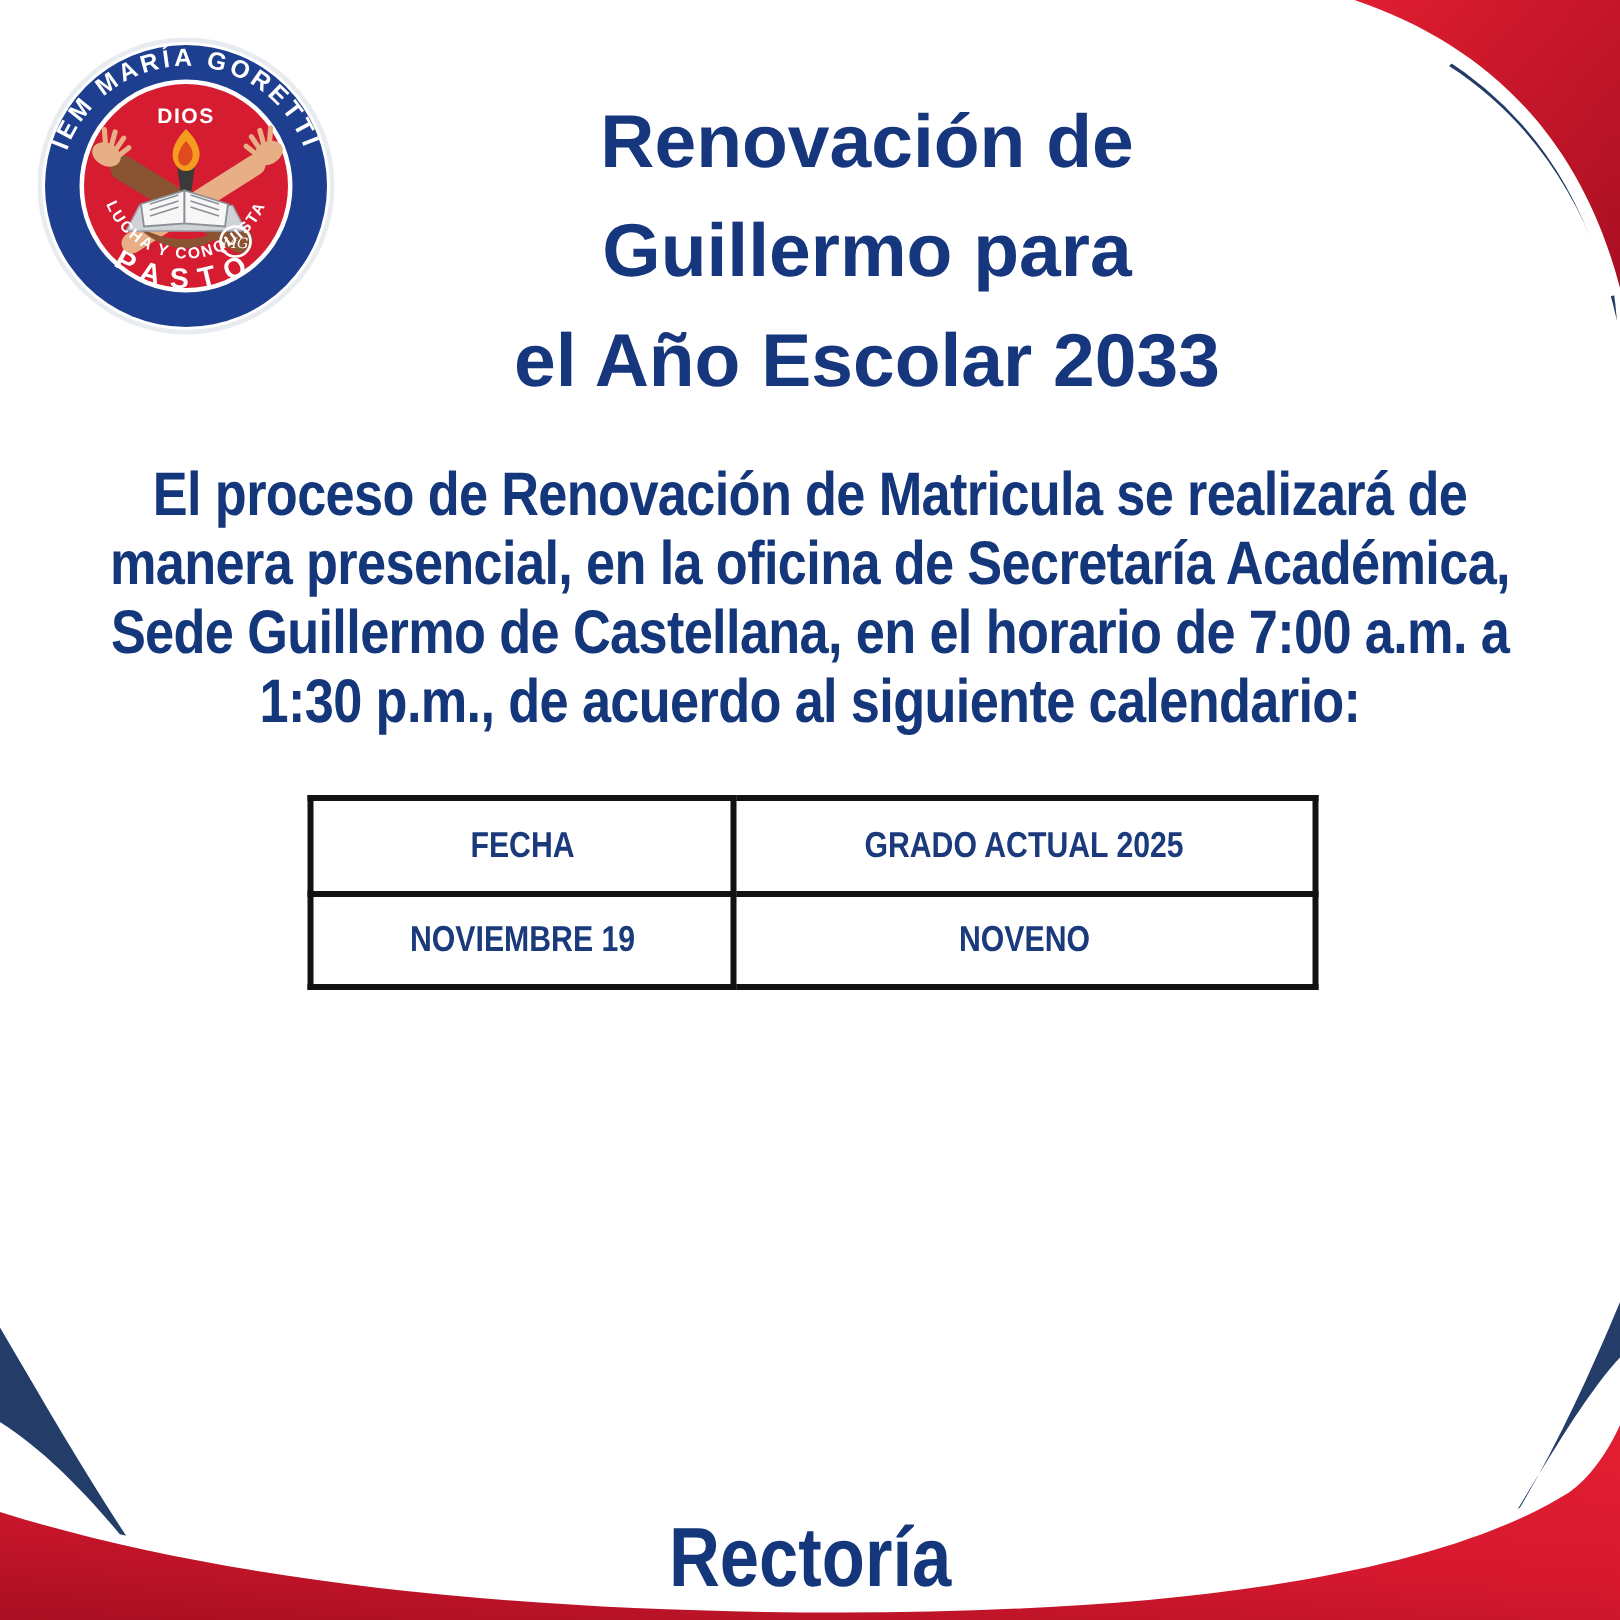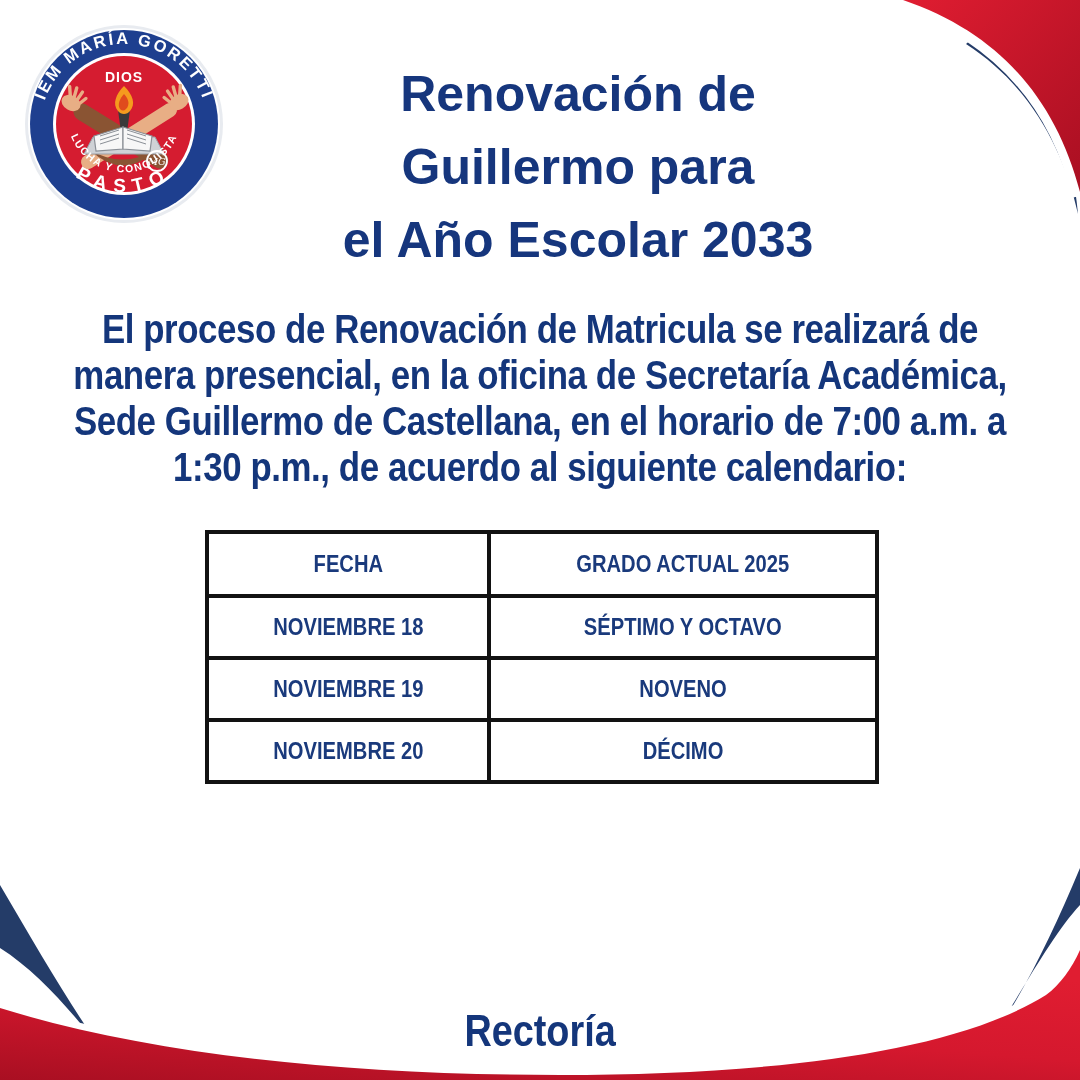--- a/index.html
+++ b/index.html
@@ -168,10 +168,6 @@
       <th><span class="cond">GRADO ACTUAL 2025</span></th>
     </tr>
     <tr>
-      <td><span class="cond">NOVIEMBRE 18</span></td>
-      <td><span class="cond">SÉPTIMO Y OCTAVO</span></td>
-    </tr>
-    <tr>
       <td><span class="cond">NOVIEMBRE 19</span></td>
       <td><span class="cond">NOVENO</span></td>
     </tr>

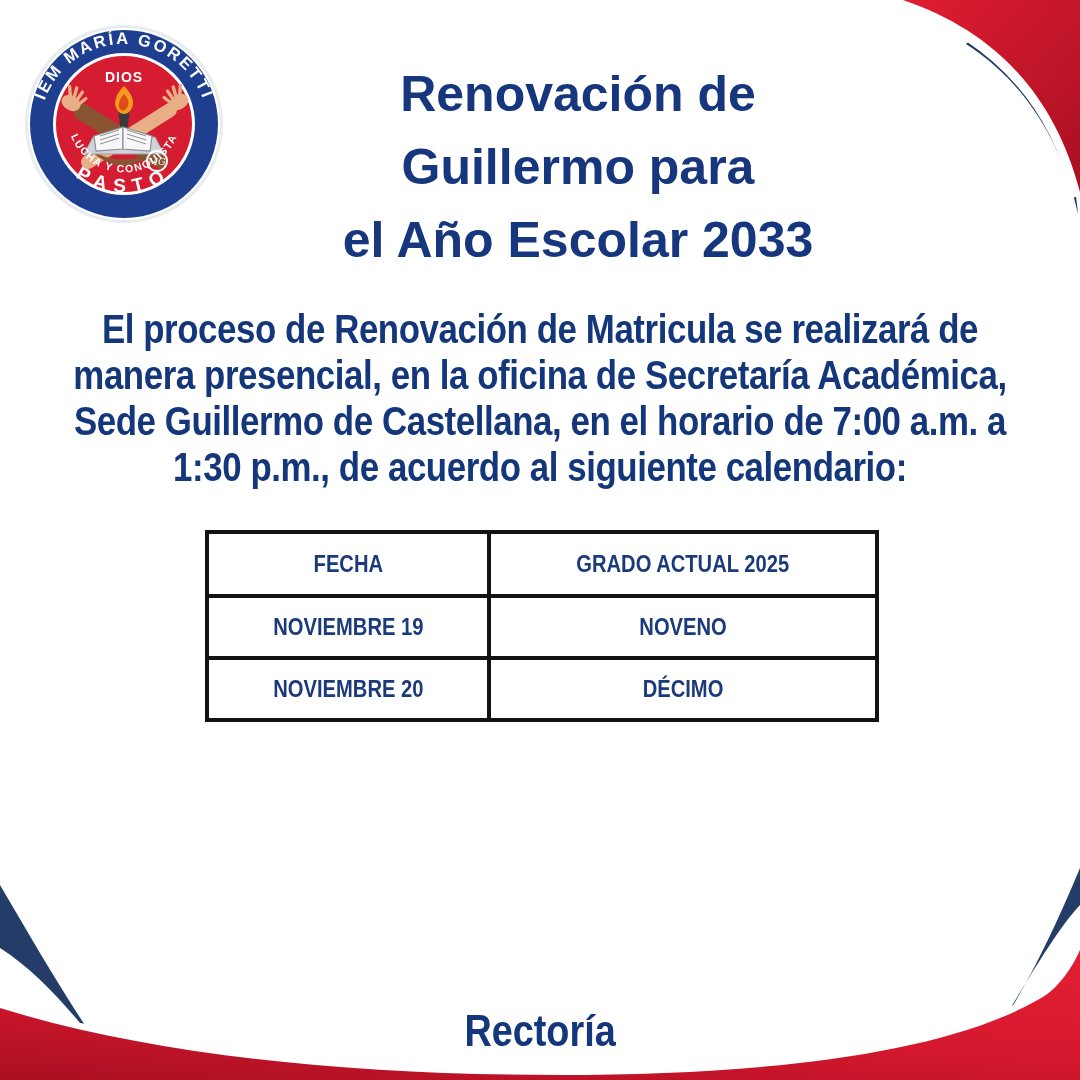--- a/index.html
+++ b/index.html
@@ -171,10 +171,6 @@
       <td><span class="cond">NOVIEMBRE 19</span></td>
       <td><span class="cond">NOVENO</span></td>
     </tr>
-    <tr>
-      <td><span class="cond">NOVIEMBRE 20</span></td>
-      <td><span class="cond">DÉCIMO</span></td>
-    </tr>
   </tbody>
 </table>
 

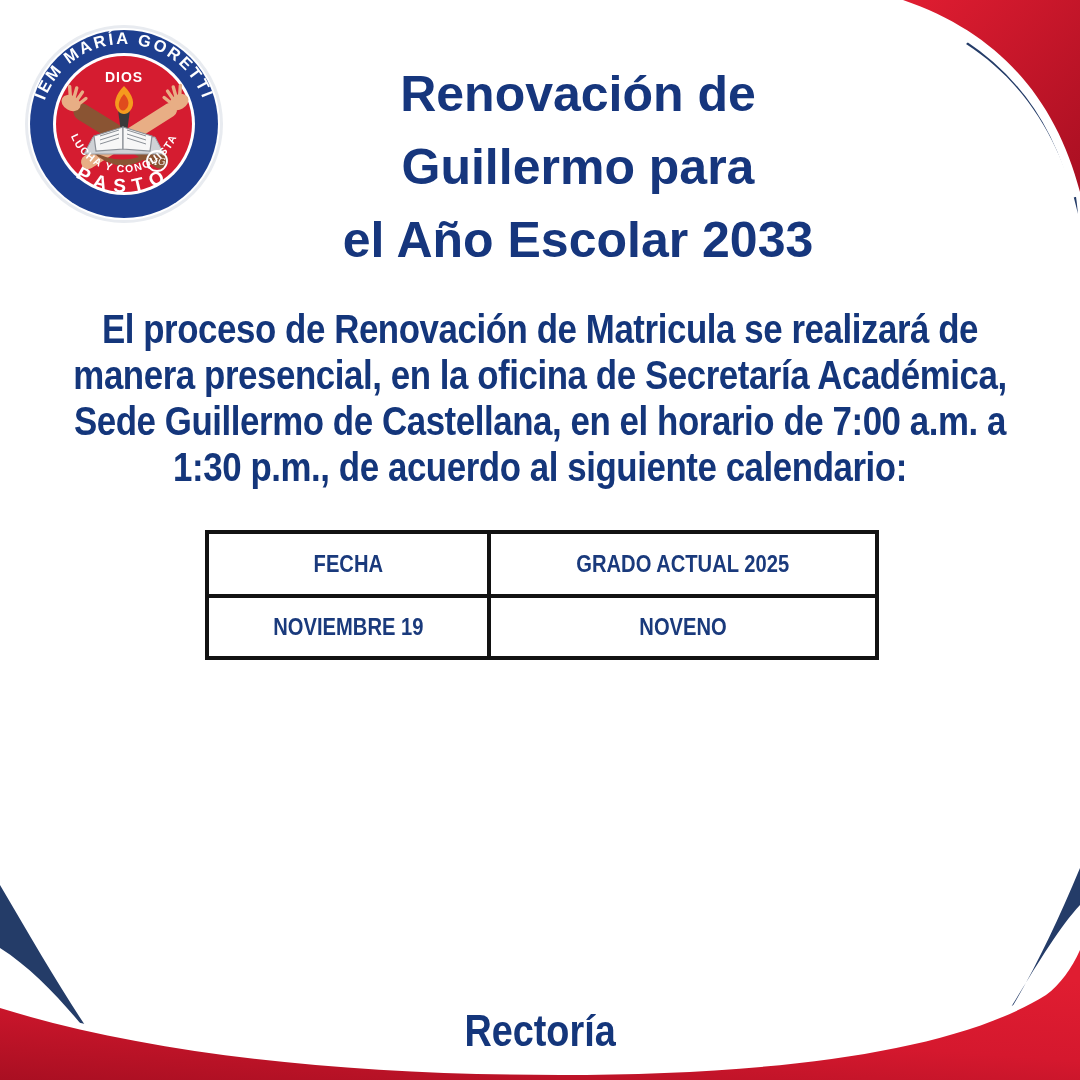--- a/index.html
+++ b/index.html
@@ -44,7 +44,7 @@
   
   .footer{
     position:absolute;left:0;top:1005px;width:1080px;text-align:center;
-    color:#14367b;font-weight:bold;font-size:45px;
+    color:#14367b;font-weight:bold;font-size:56px;
   }
 </style>
 </head>

